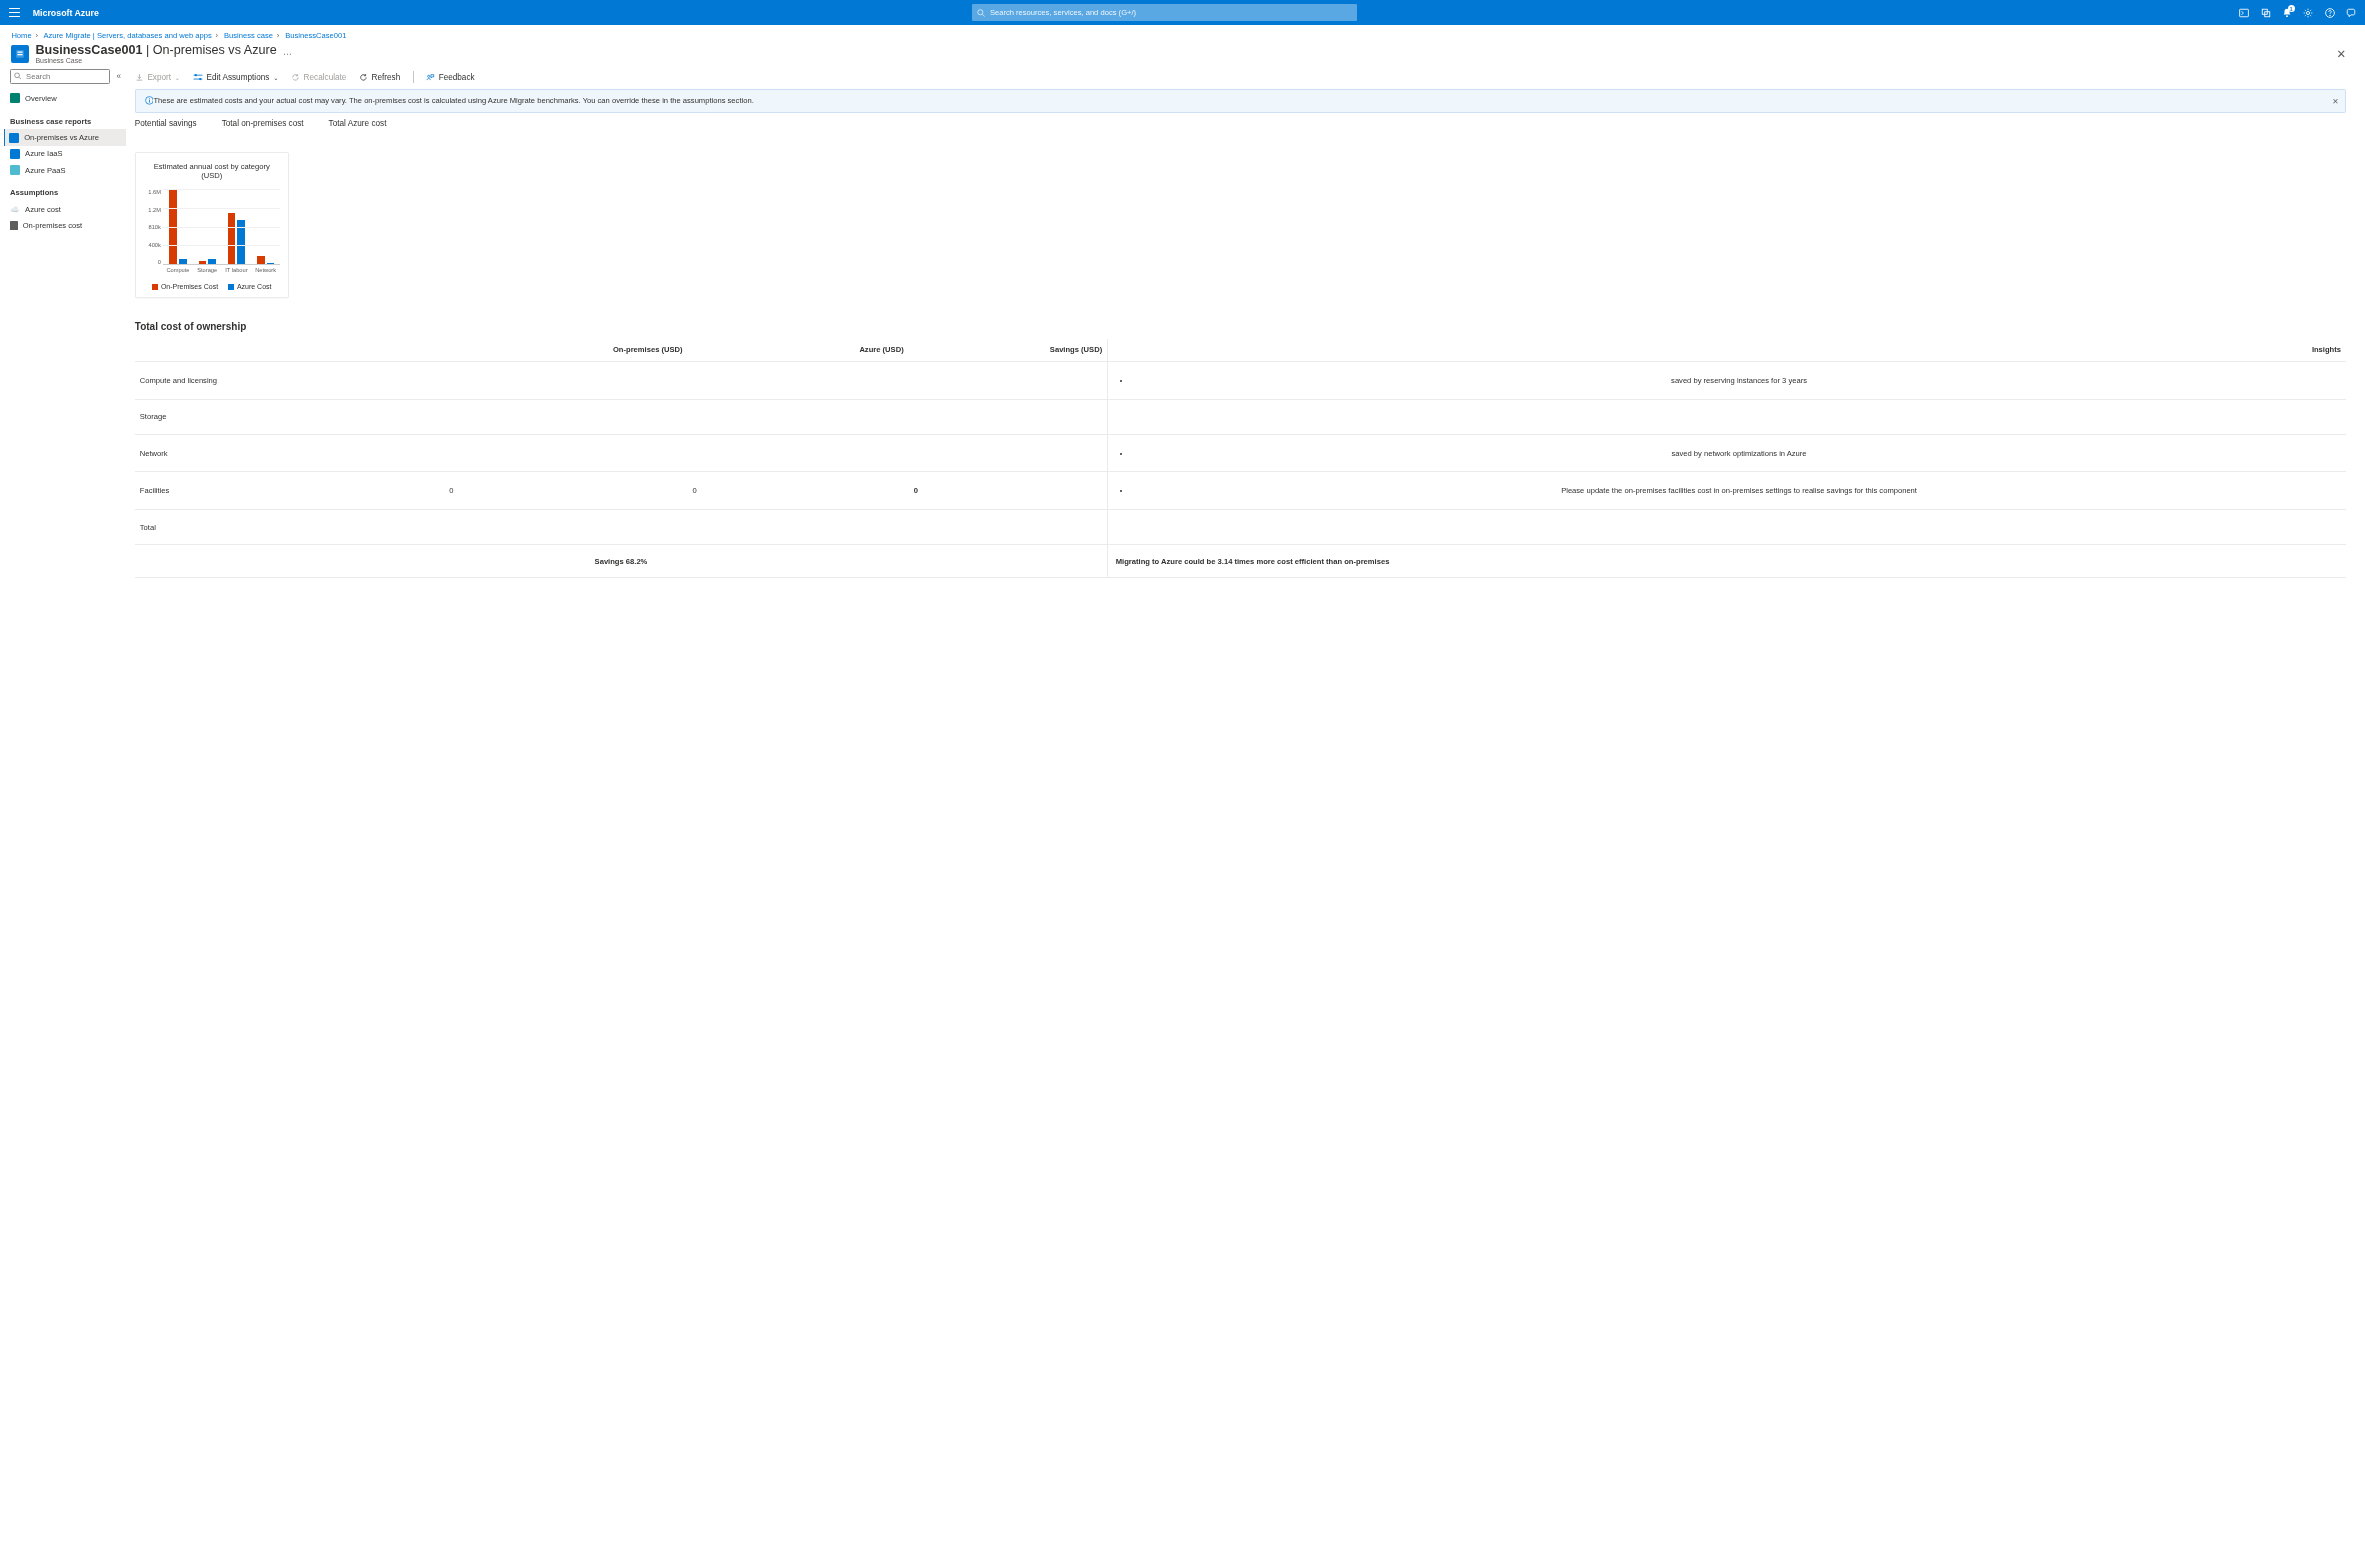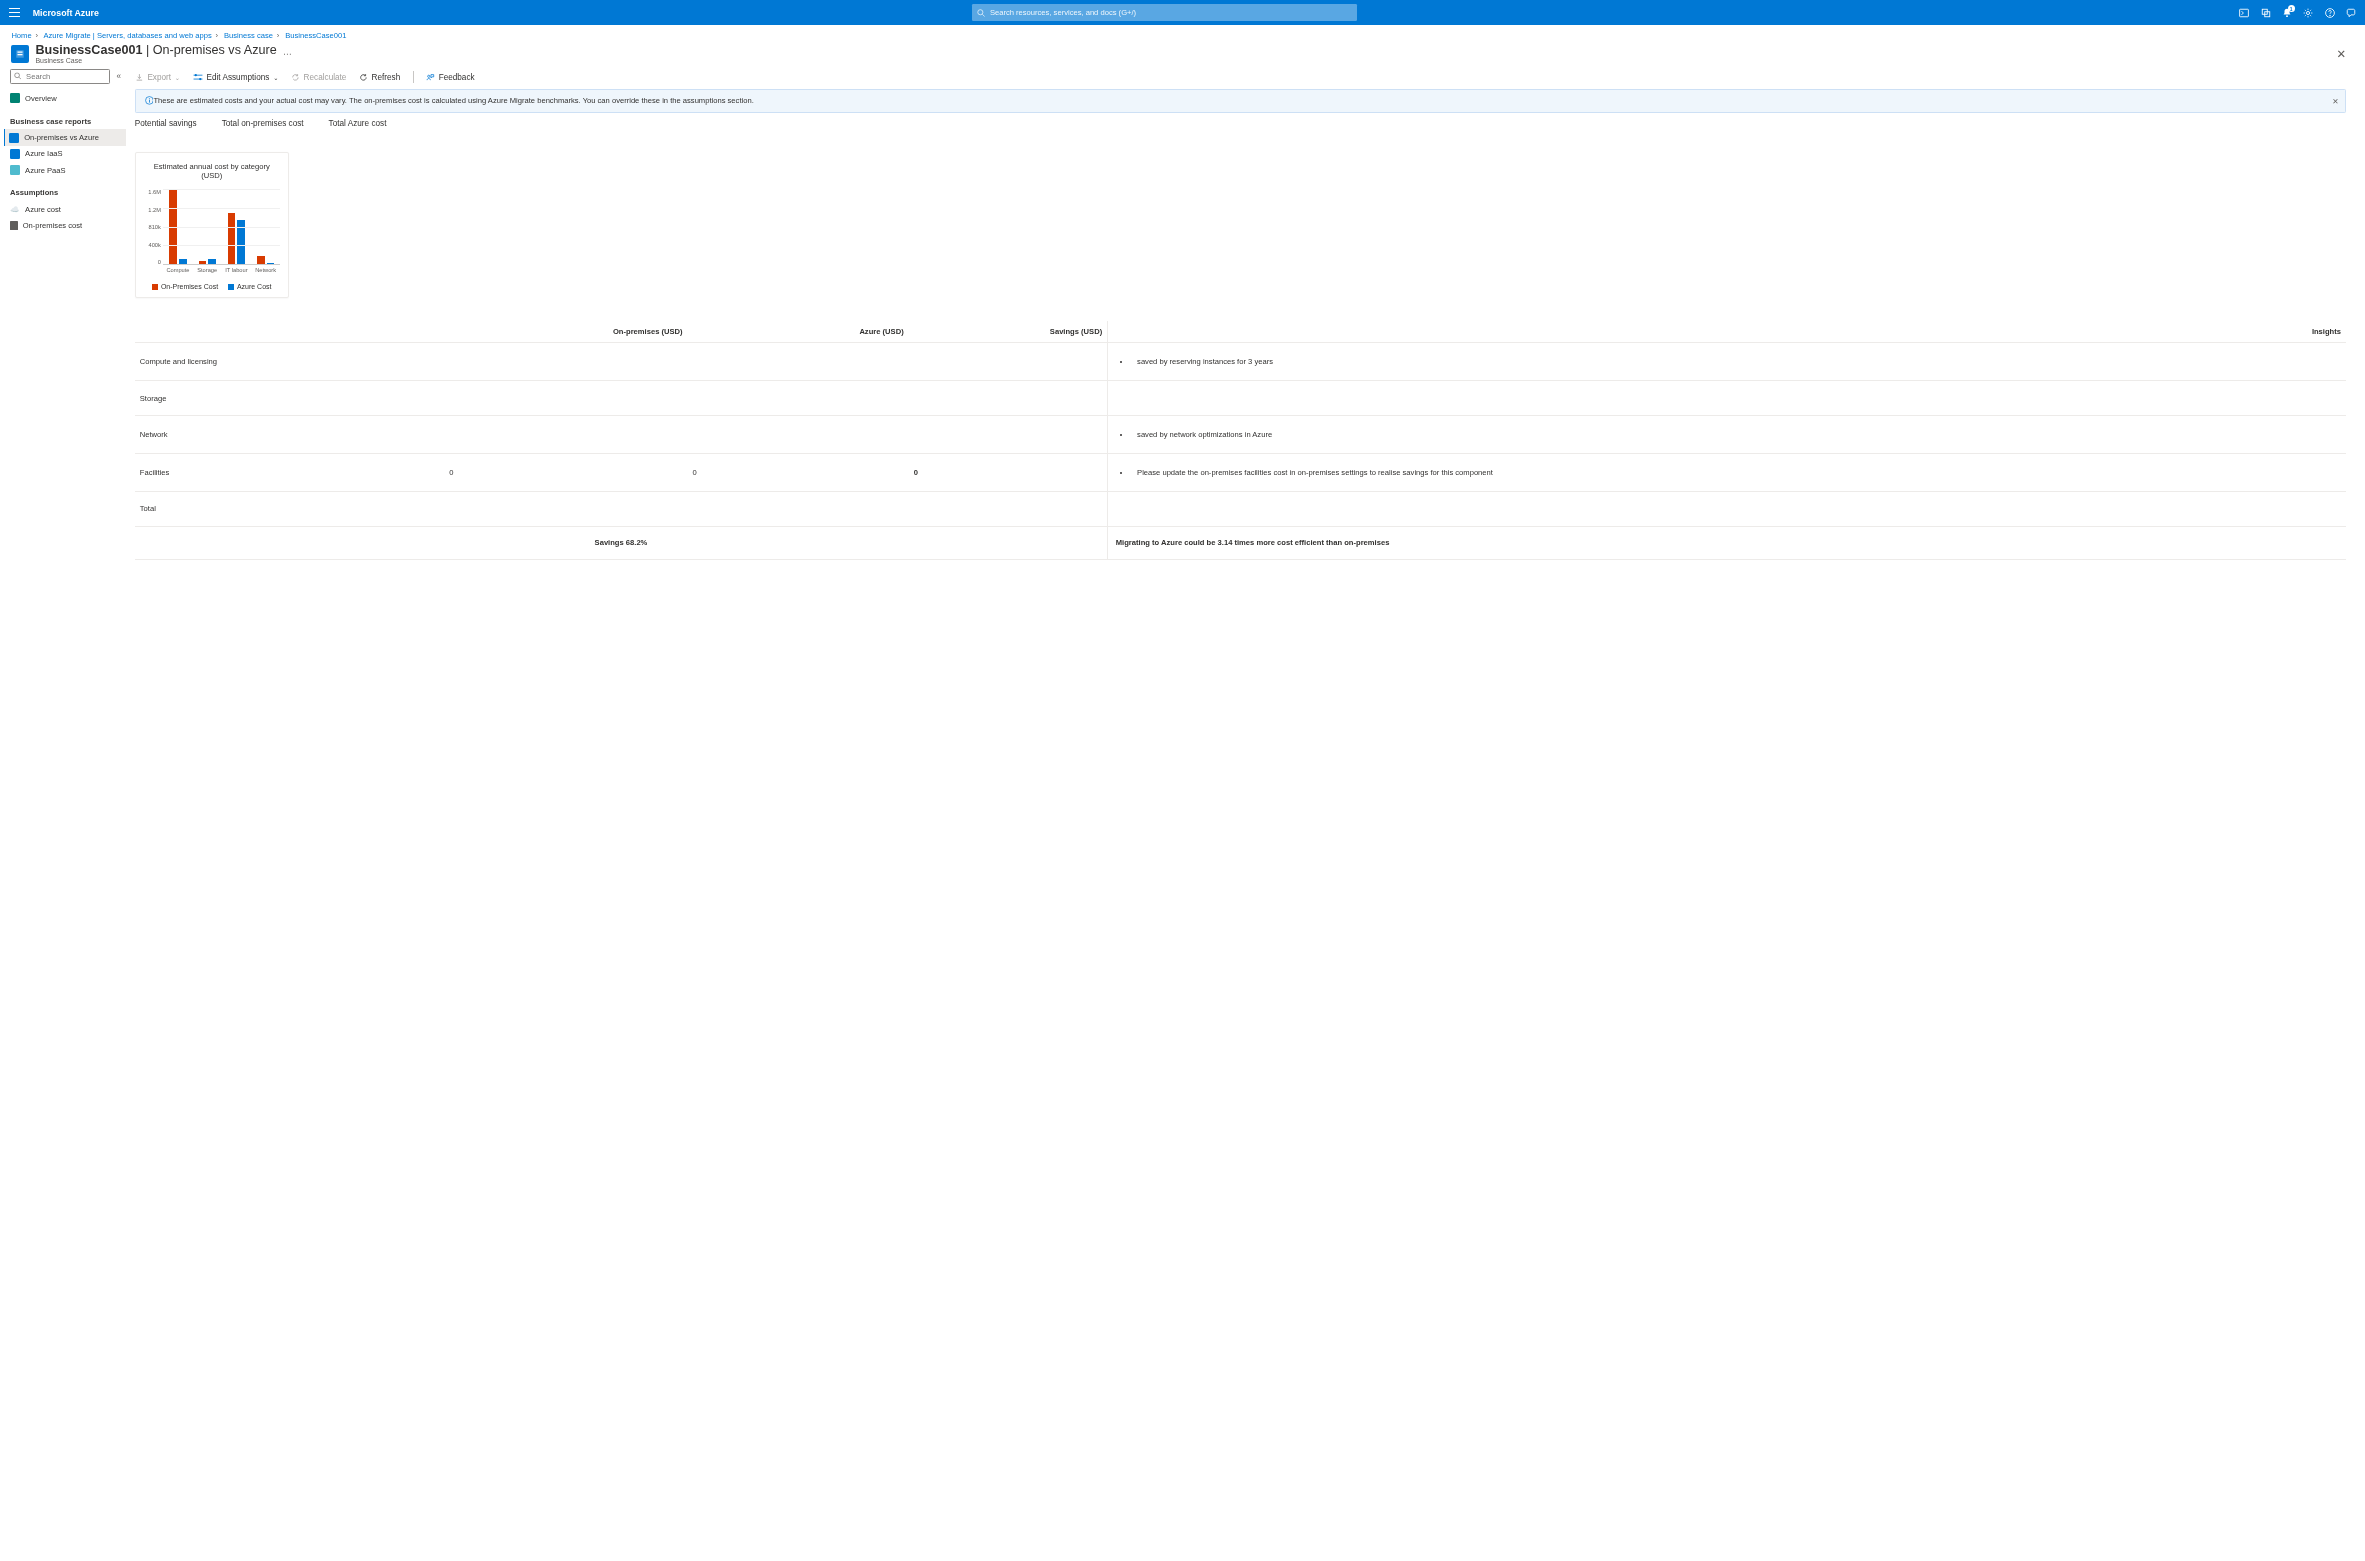--- a/index.html
+++ b/index.html
@@ -321,6 +321,7 @@
         </div>
     </div>
 
+    <div class="tco-h">Total cost of ownership</div>
     <table class="tco-table">
       <thead>
         <tr>

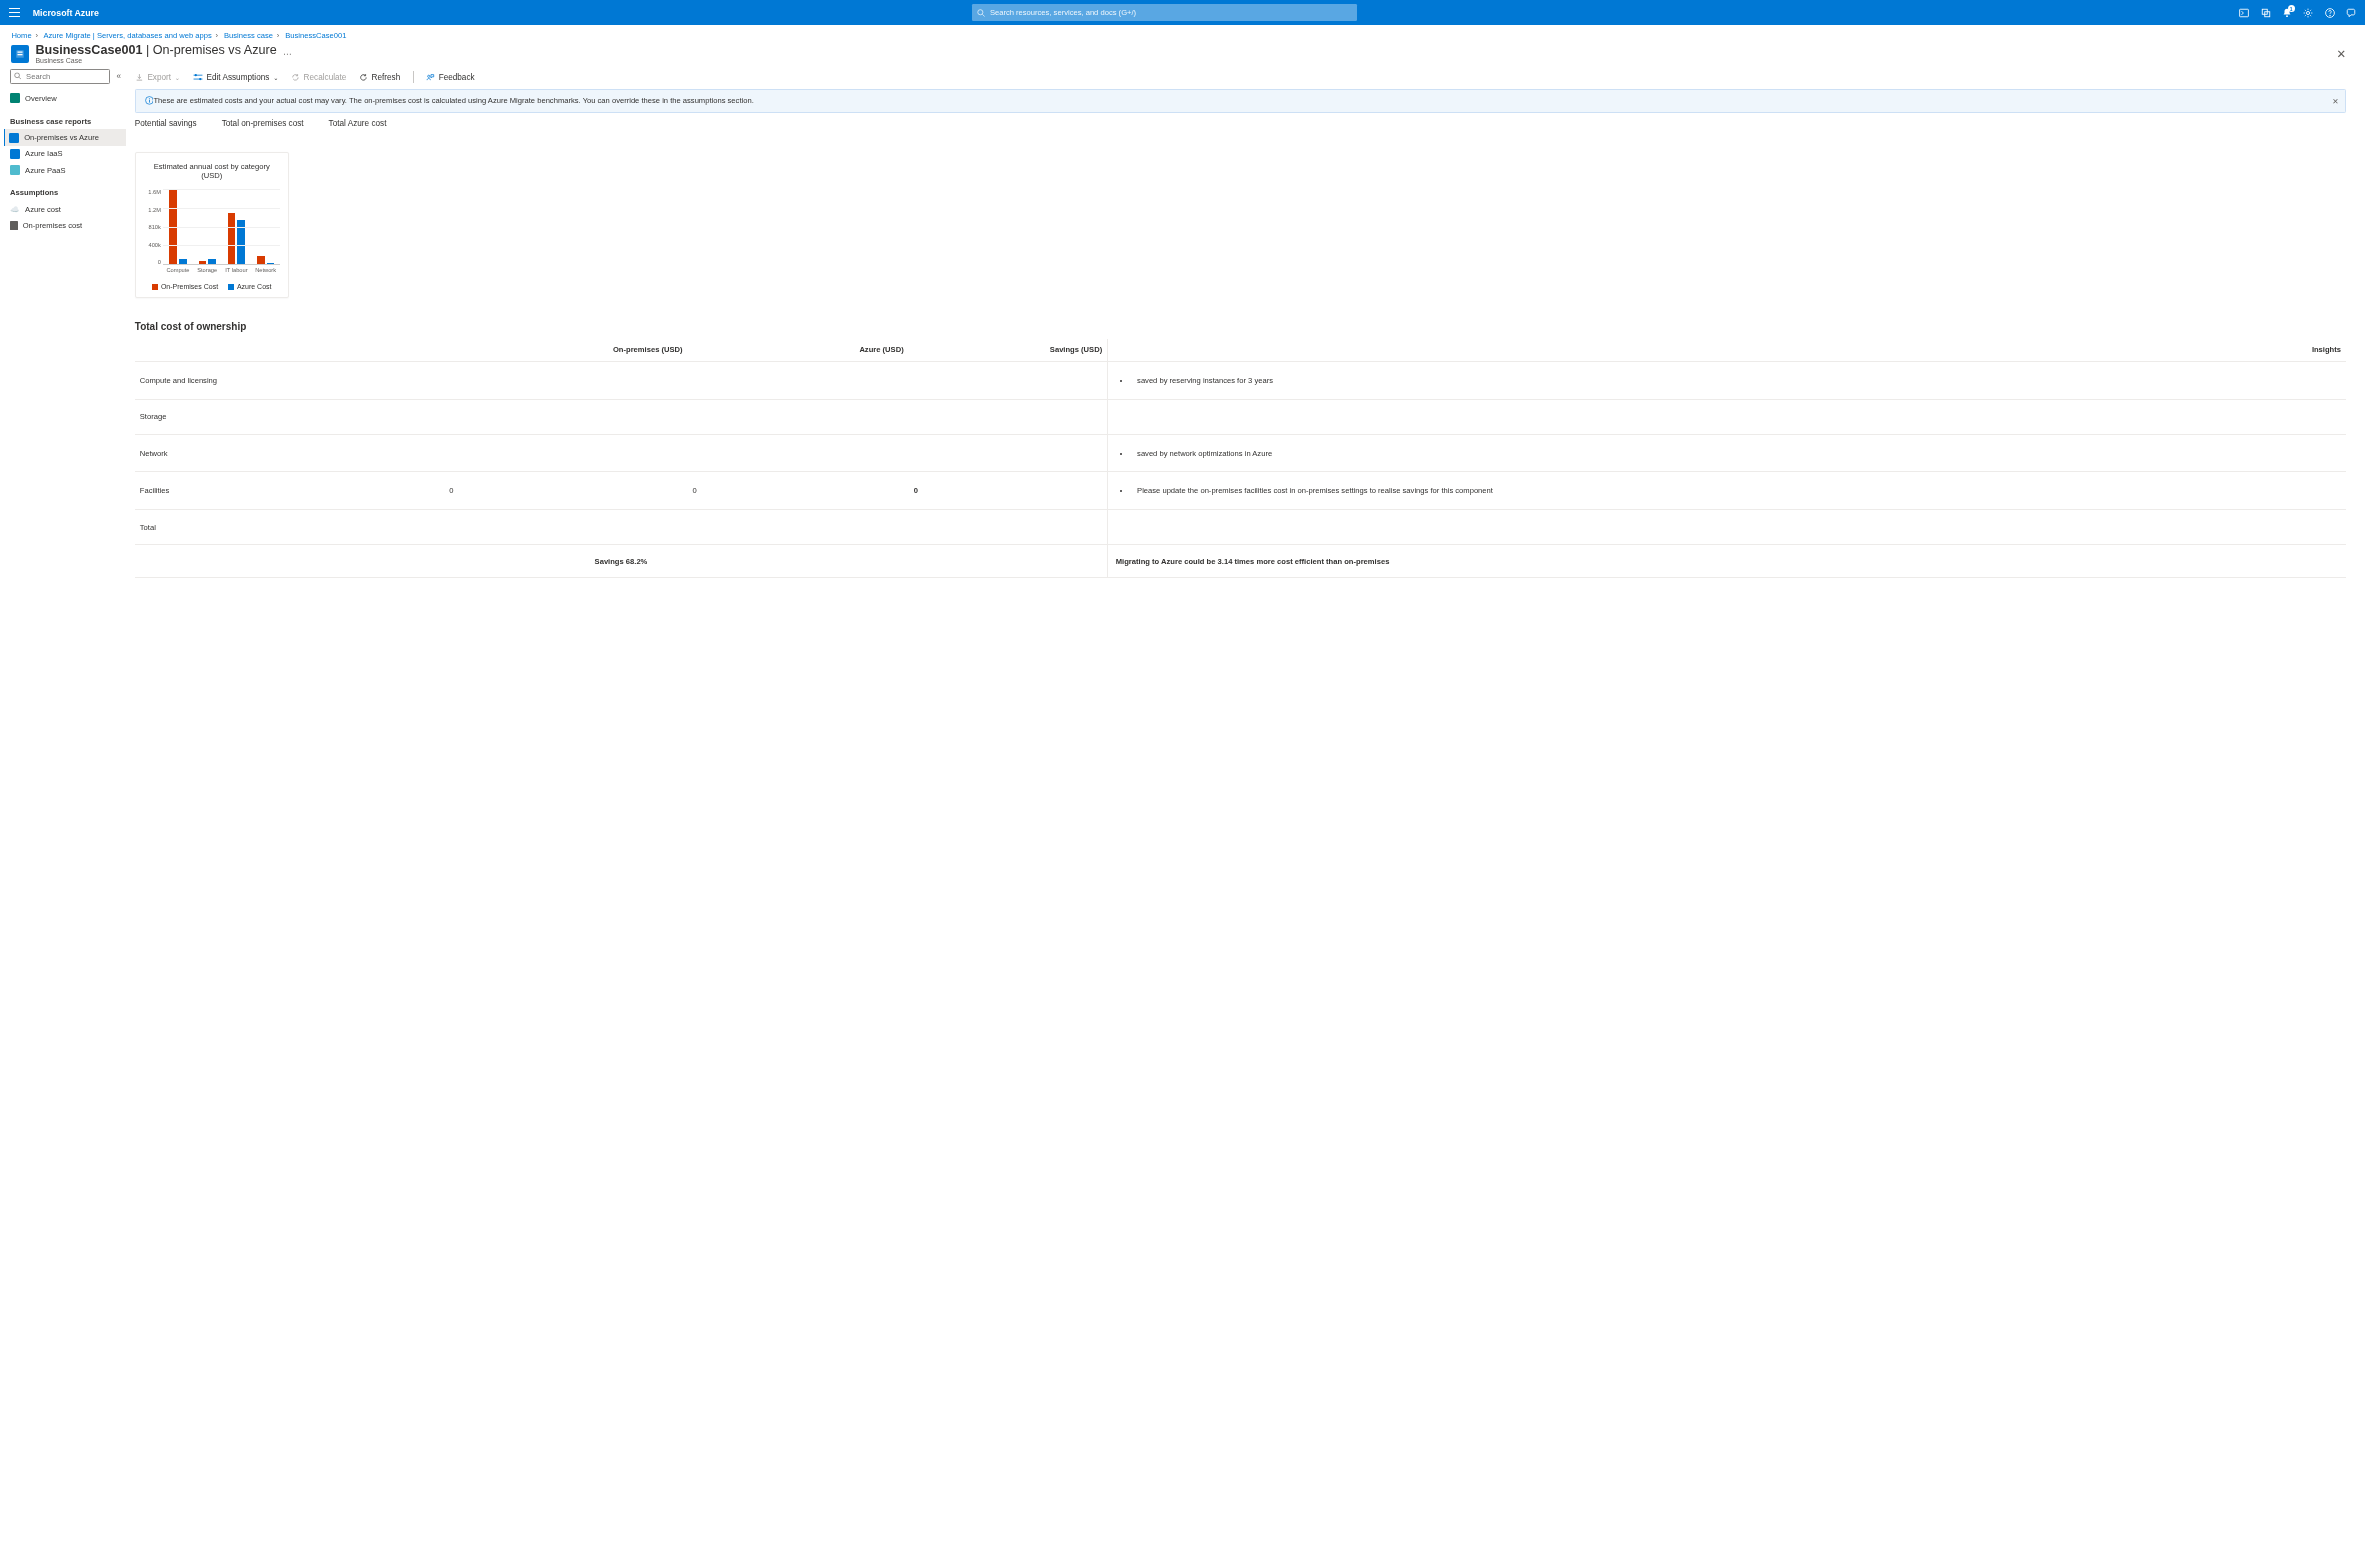--- a/index.html
+++ b/index.html
@@ -83,7 +83,7 @@
 .tco-table td { padding: 12.6px 5px; border-bottom: 0.6px solid #edebe9; vertical-align: middle;}
 .tco-table .ins-col { border-left: 0.6px solid #edebe9; padding-left: 7.6px; width: 56%;}
 .insights-list { list-style: disc; margin-left: 15px; color: #323130;}
-.insights-list li { padding: 1.3px 0 1.3px 6.3px;}
+.insights-list li { padding: 1.3px 0 1.3px 6.3px; text-align: center;}
 .summary-row td { font-weight: 600; padding: 11.4px 5px;}
 .summary-row .ins-col { font-weight: 600; }
 

